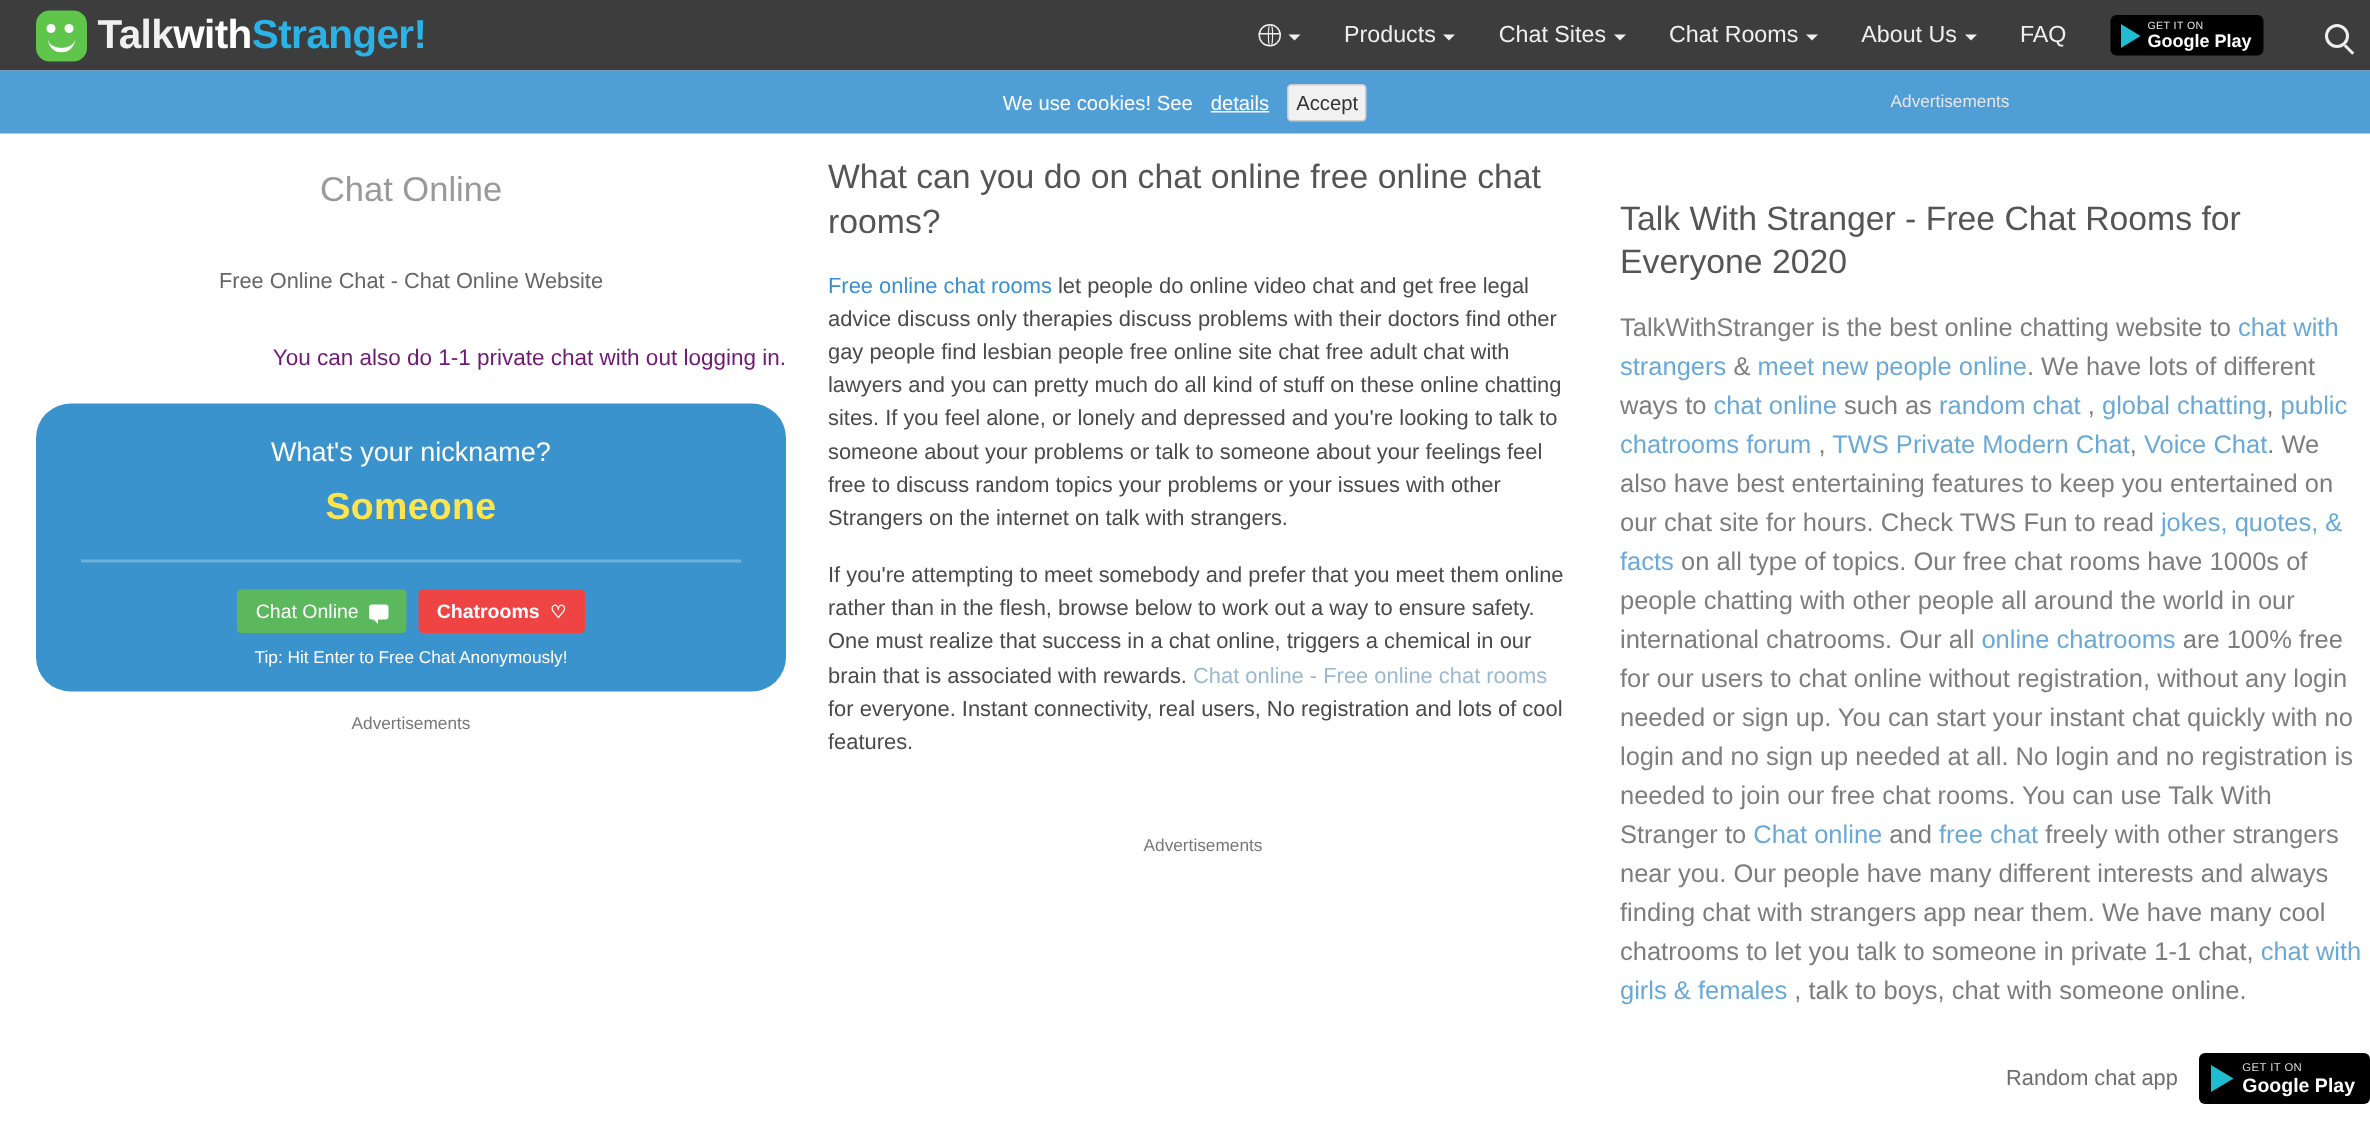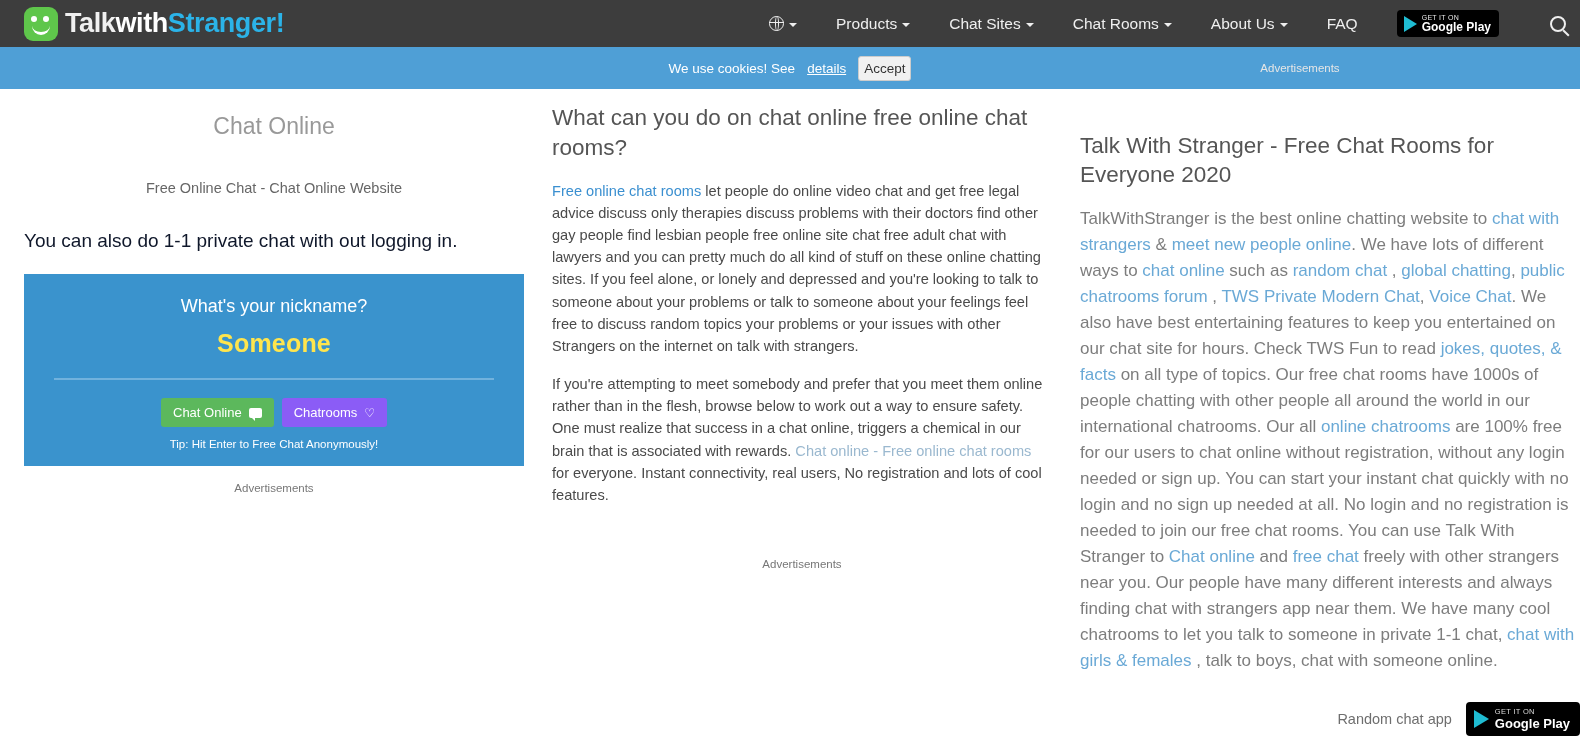--- a/index.html
+++ b/index.html
@@ -53,7 +53,7 @@
     margin-left: auto;
     display: flex;
     align-items: center;
-    gap: 39px;
+    gap: 29px;
     color: #efefef;
     font-size: 15.5px;
   }

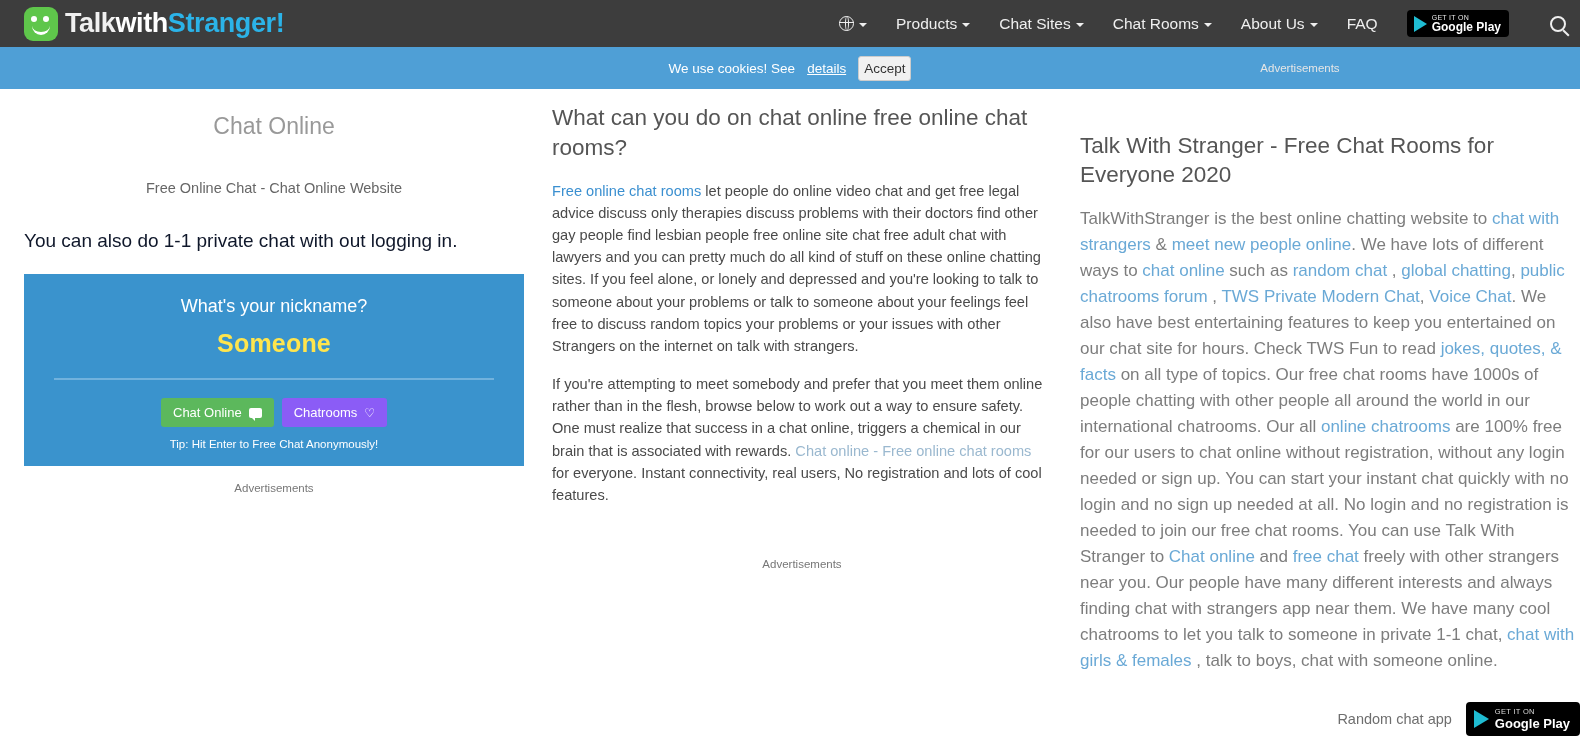--- a/index.html
+++ b/index.html
@@ -138,7 +138,7 @@
     margin: 10px 0 10px;
   }
   .chat-sub { text-align: center; font-size: 14.5px; color: #666; margin-top: 40px; }
-  .chat-note { text-align: left; font-size: 19px; color: #0f172a; margin-top: 34px; }
+  .chat-note { text-align: right; font-size: 15px; color: #701a75; margin-top: 34px; }
   .nick-box {
     margin-top: 22px;
     background: #3a93cd;

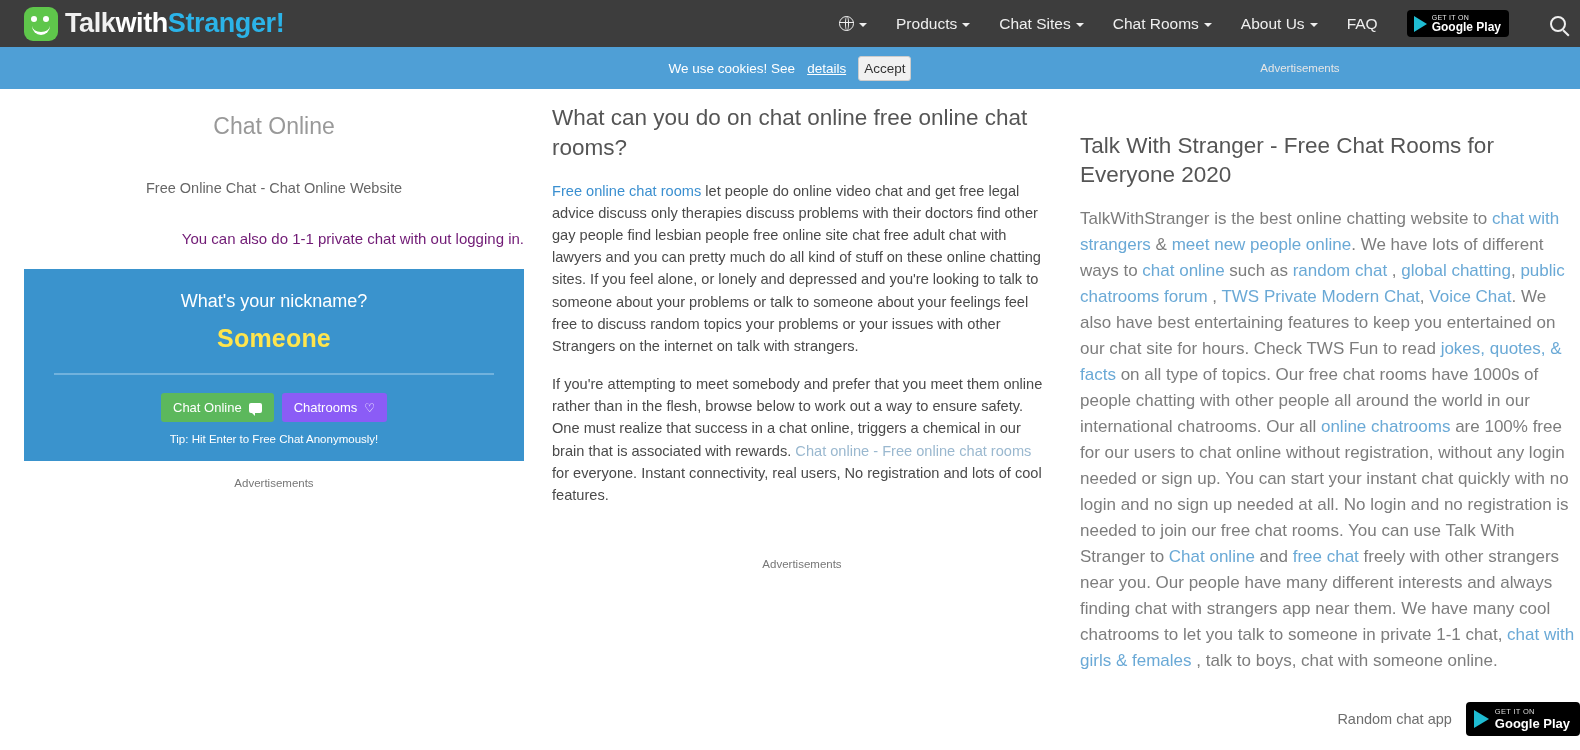--- a/index.html
+++ b/index.html
@@ -144,6 +144,7 @@
     background: #3a93cd;
     padding: 22px 22px 16px;
     text-align: center;
+    border-radius: 23px;
   }
   .nick-q { color: #fff; font-size: 18px; }
   .nick-val {

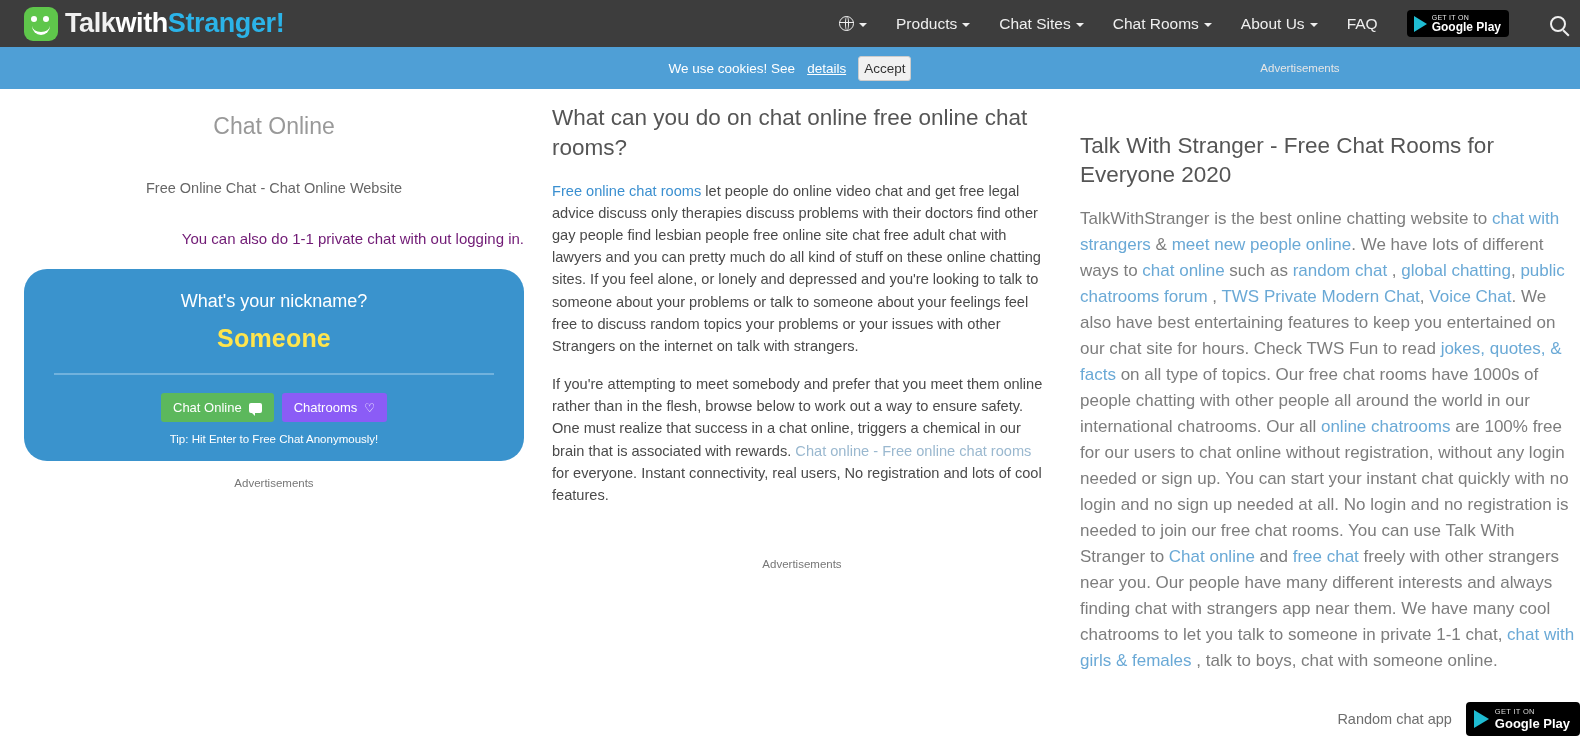--- a/index.html
+++ b/index.html
@@ -159,7 +159,7 @@
     font-family: "Liberation Sans", sans-serif;
   }
   .btn-green { background: #5cb85c; }
-  .btn-red { background: #8b5cf6; }
+  .btn-red { background: #ef4444; font-weight: bold; }
   .ico-bubble {
     display: inline-block; width: 13px; height: 10px; background: #fff; border-radius: 2px;
     position: relative;

